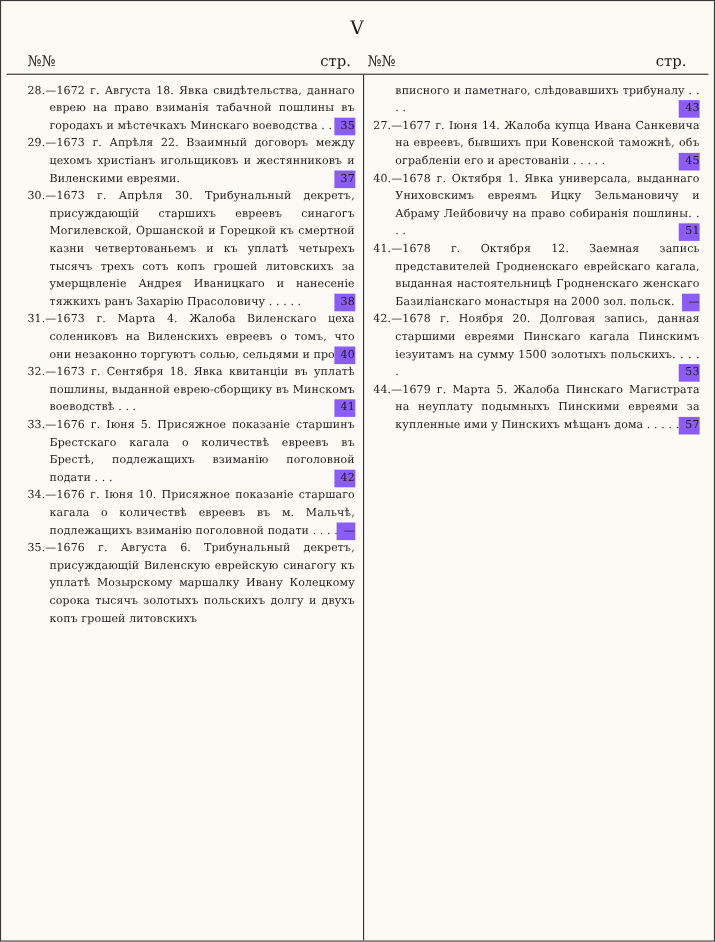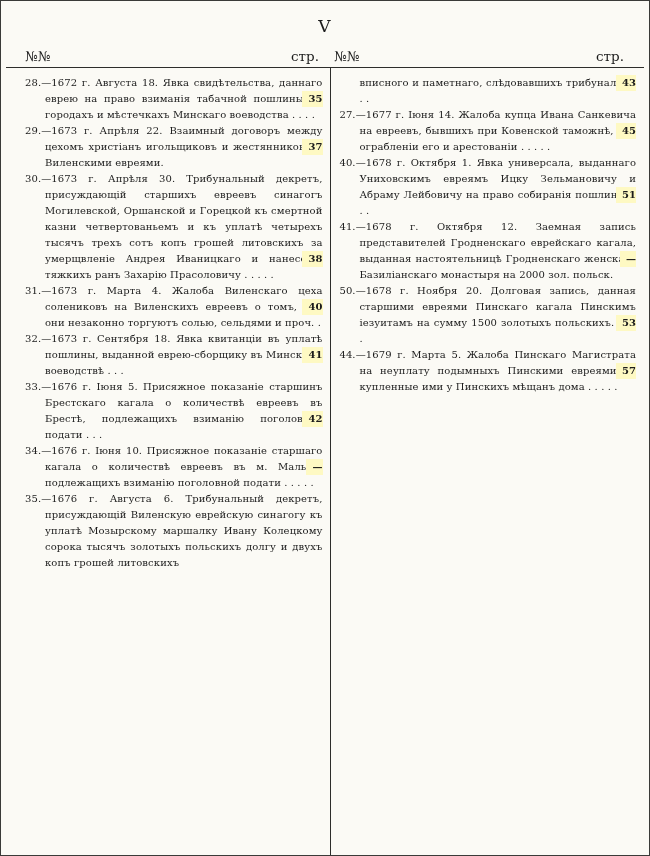--- a/index.html
+++ b/index.html
@@ -44,11 +44,10 @@
   .entry.cont{text-indent:0;}
   .enum{white-space:nowrap;}
   .epage{
-    position:absolute;right:0;bottom:16px;
+    position:absolute;right:0;bottom:0;
     text-indent:0;
-    background:#fef9c3;
+    background:#8b5cf6;
     padding-left:6px;
-    font-weight:bold;
   }
 </style>
 </head>

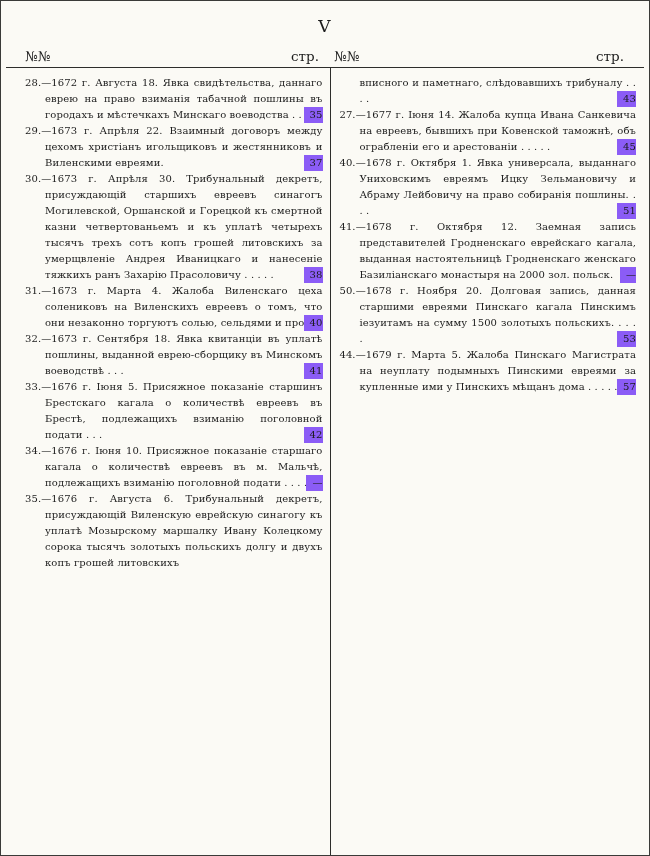--- a/index.html
+++ b/index.html
@@ -87,7 +87,7 @@
         <div class="entry"><span class="enum">27.</span><span class="etext">—1677 г. Іюня 14. Жалоба купца Ивана Санкевича на евреевъ, бывшихъ при Ковенской таможнѣ, объ ограбленіи его и арестованіи . . . . .</span><span class="epage">45</span></div>
         <div class="entry"><span class="enum">40.</span><span class="etext">—1678 г. Октября 1. Явка универсала, выданнаго Униховскимъ евреямъ Ицку Зельмановичу и Абраму Лейбовичу на право собиранія пошлины. . . .</span><span class="epage">51</span></div>
         <div class="entry"><span class="enum">41.</span><span class="etext">—1678 г. Октября 12. Заемная запись представителей Гродненскаго еврейскаго кагала, выданная настоятельницѣ Гродненскаго женскаго Базиліанскаго монастыря на 2000 зол. польск.</span><span class="epage">—</span></div>
-        <div class="entry"><span class="enum">50.</span><span class="etext">—1678 г. Ноября 20. Долговая запись, данная старшими евреями Пинскаго кагала Пинскимъ іезуитамъ на сумму 1500 золотыхъ польскихъ. . . . .</span><span class="epage">53</span></div>
+        <div class="entry"><span class="enum">42.</span><span class="etext">—1678 г. Ноября 20. Долговая запись, данная старшими евреями Пинскаго кагала Пинскимъ іезуитамъ на сумму 1500 золотыхъ польскихъ. . . . .</span><span class="epage">53</span></div>
         <div class="entry"><span class="enum">44.</span><span class="etext">—1679 г. Марта 5. Жалоба Пинскаго Магистрата на неуплату подымныхъ Пинскими евреями за купленные ими у Пинскихъ мѣщанъ дома . . . . .</span><span class="epage">57</span></div>
       </div>
   </div>

